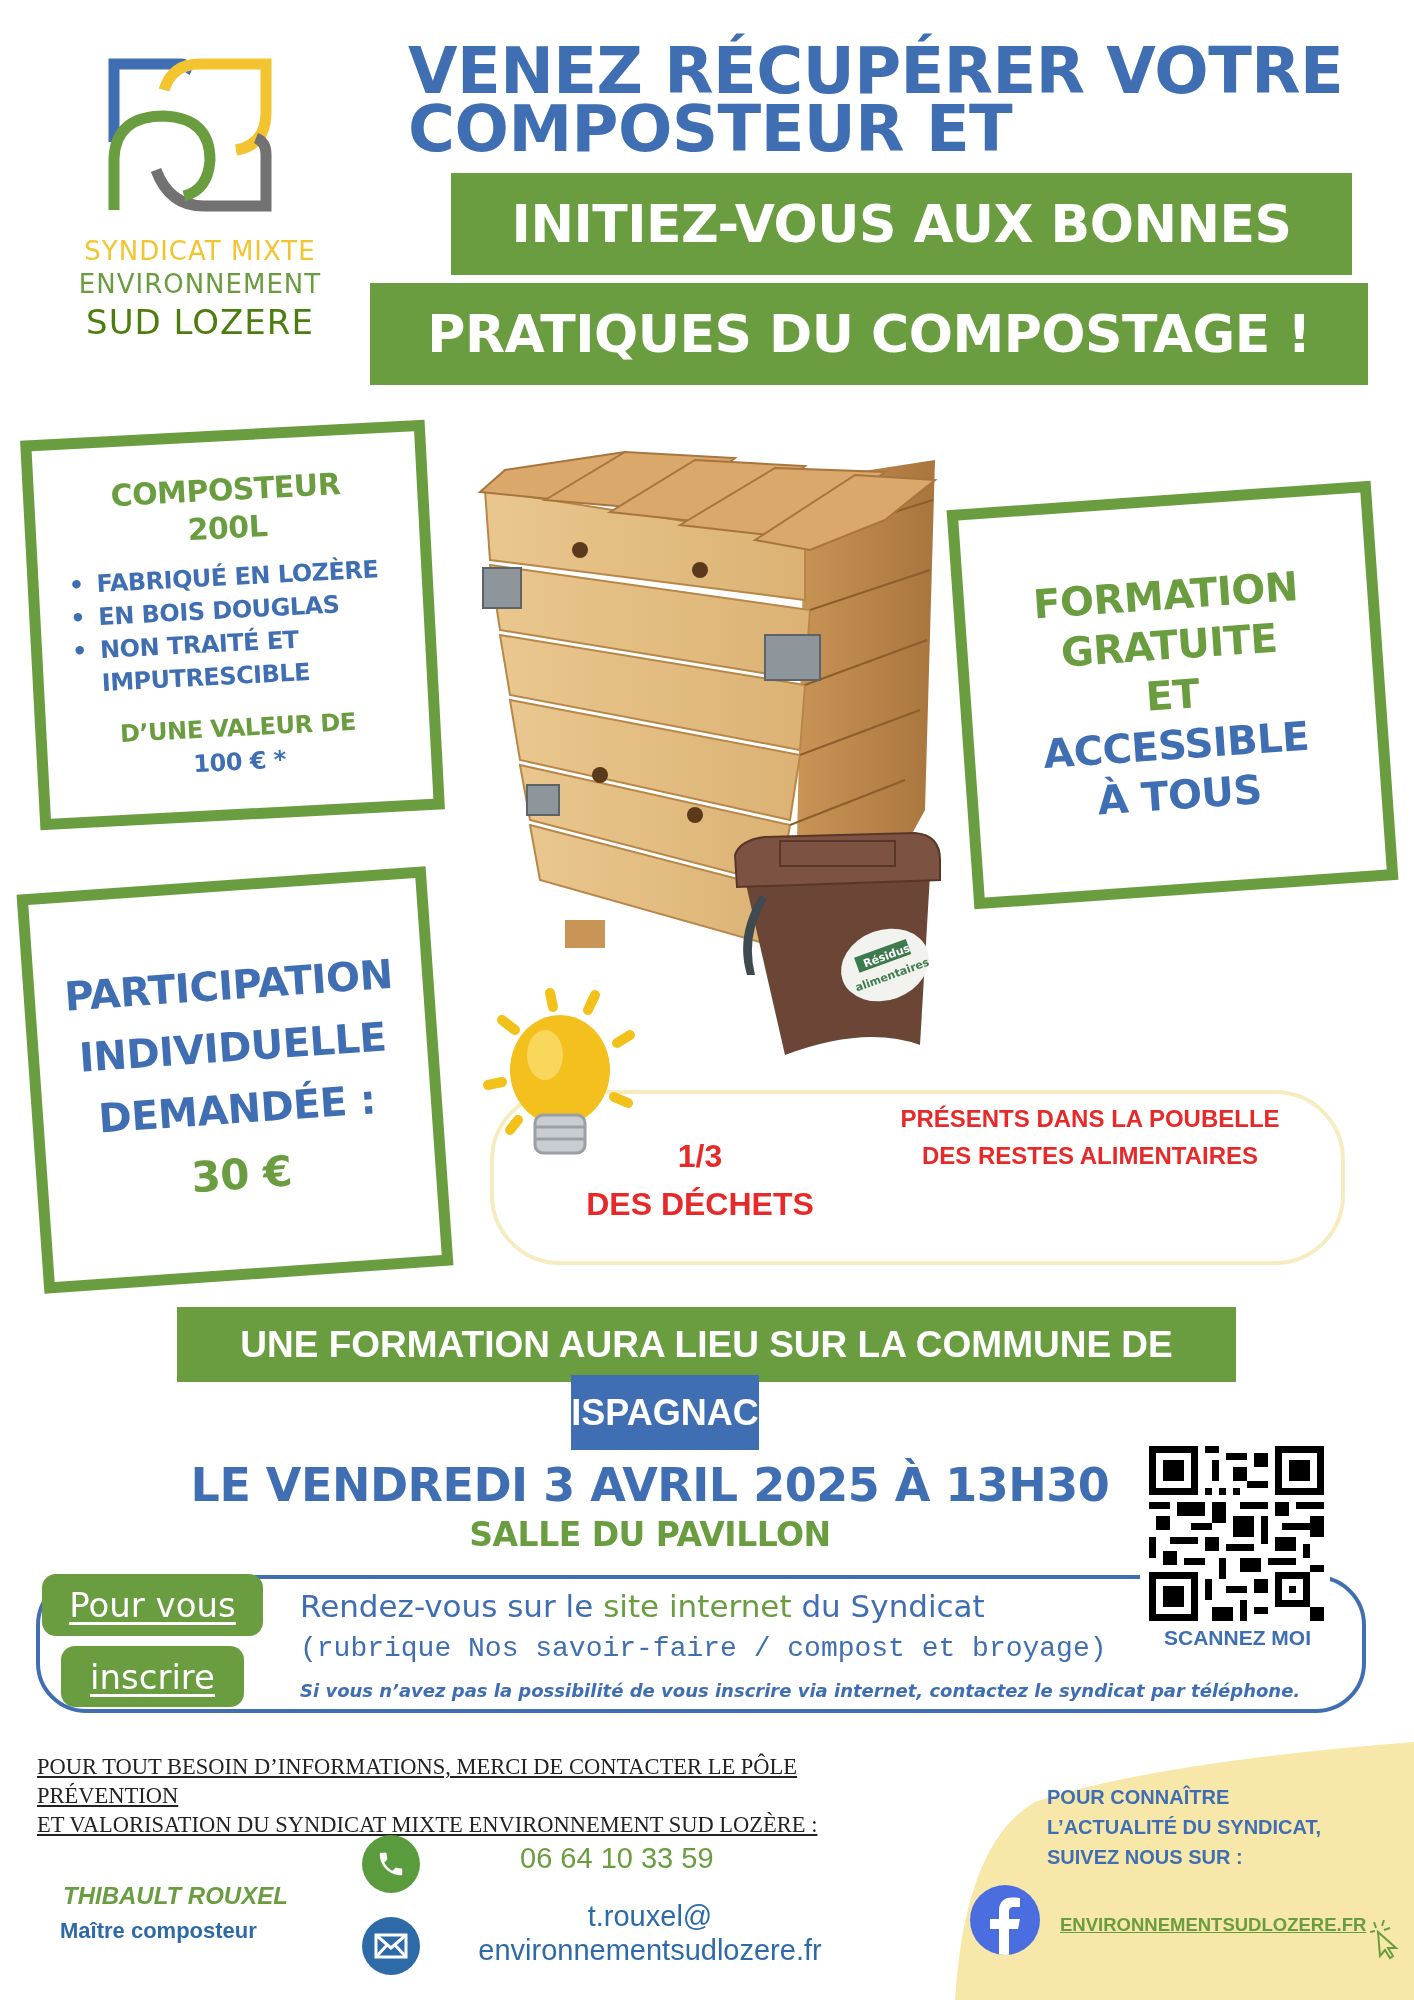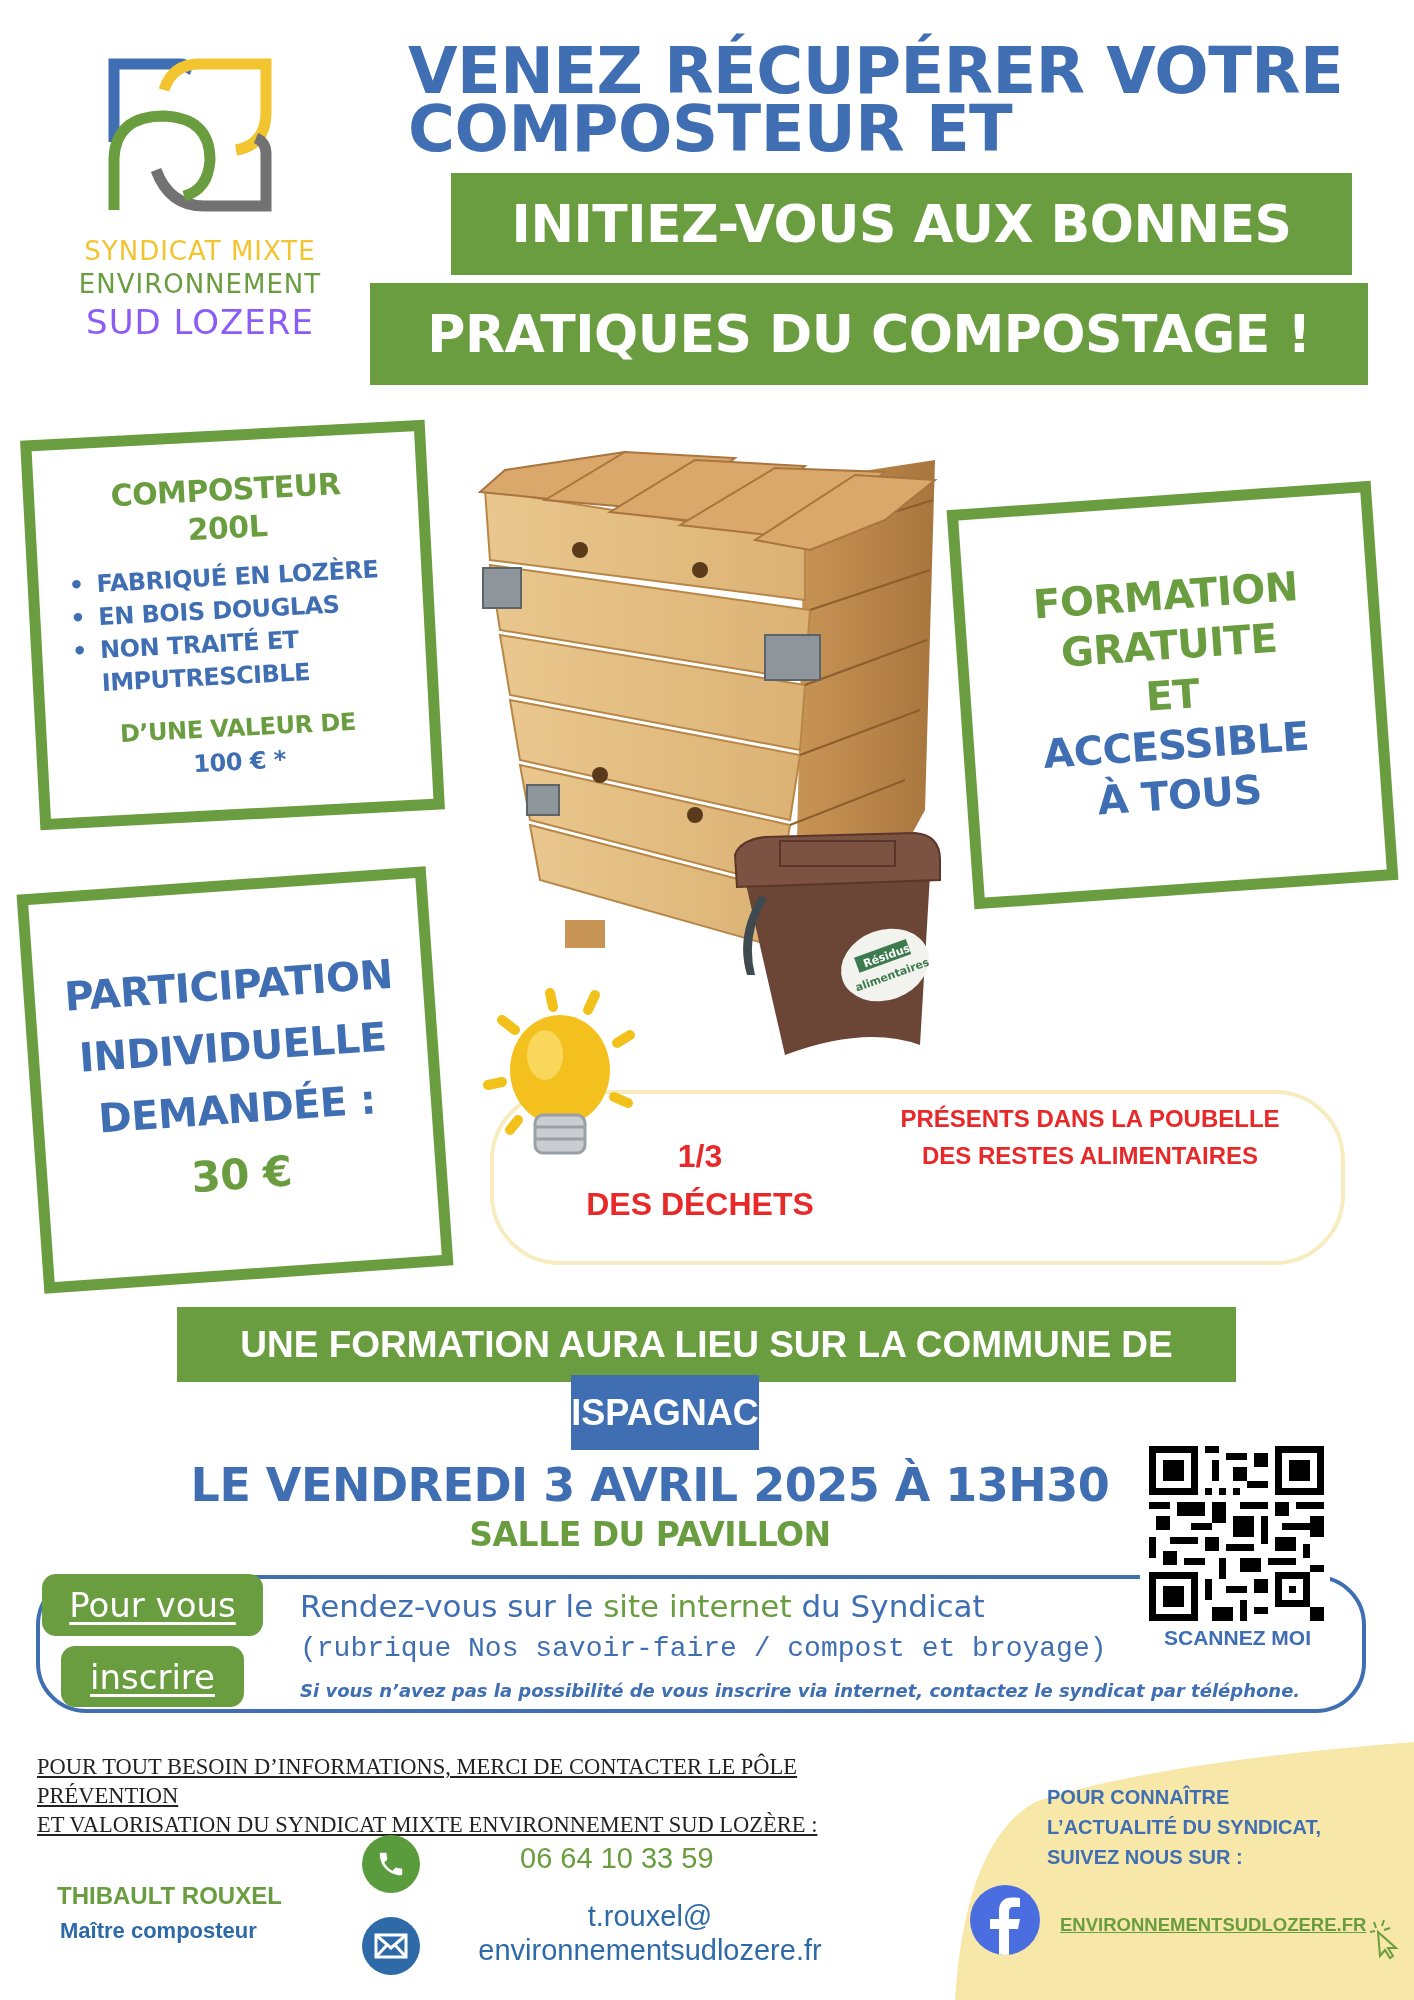--- a/index.html
+++ b/index.html
@@ -14,7 +14,7 @@
   #logo .txt { position: absolute; left: 0; width: 280px; text-align: center; font-family: "DejaVu Sans", sans-serif; font-weight: 400; letter-spacing: 1px; }
   #logo .l1 { top: 186px; font-size: 26px; color: #f2c530; }
   #logo .l2 { top: 219px; font-size: 26px; color: #6a9d3f; }
-  #logo .l3 { top: 252px; font-size: 34px; color: #8b5cf6; }
+  #logo .l3 { top: 252px; font-size: 34px; color: #4d7c0f; }
 
   
   #title1 { left: 408px; top: 42px; width: 1000px; font-size: 64px; line-height: 58px; color: #3f6eb3; }

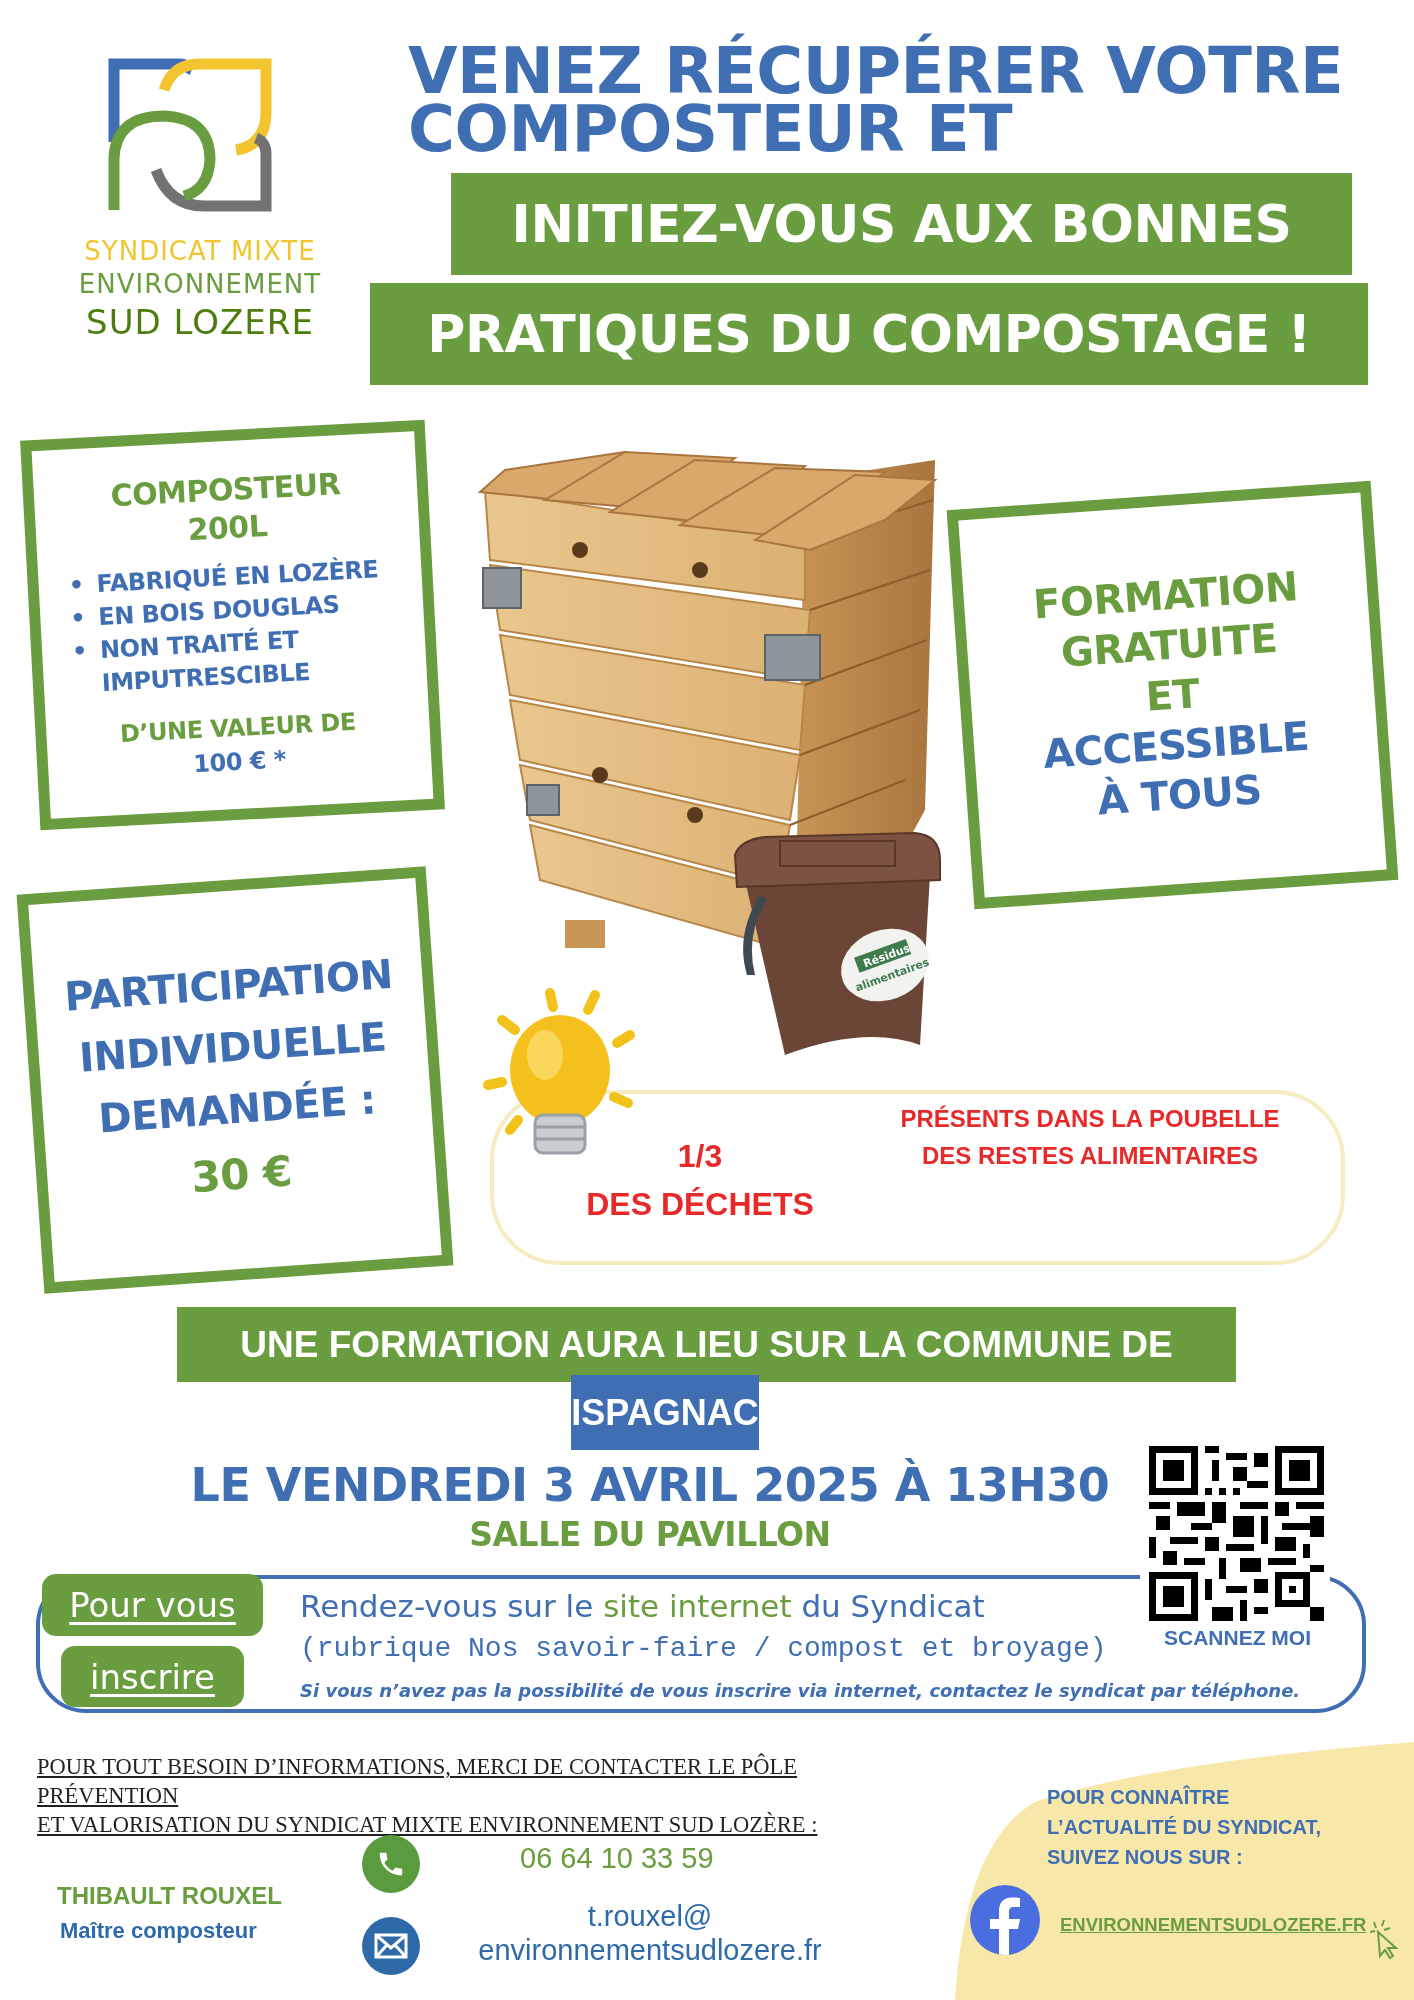--- a/index.html
+++ b/index.html
@@ -72,7 +72,7 @@
 
   
   #contact-intro { left: 37px; top: 1752px; width: 900px; font-family: Liberation Serif, serif; font-size: 22.5px; line-height: 29px; color: #222; text-decoration: underline; }
-  #person-name { left: 57px; top: 1882px; font-size: 24px; color: #6a9d3f; font-weight: 700; font-family: "Liberation Sans", sans-serif; }
+  #person-name { left: 63px; top: 1882px; font-size: 24px; color: #6a9d3f; font-weight: 700; font-family: "Liberation Sans", sans-serif; font-style: italic; }
   #person-role { left: 60px; top: 1918px; font-size: 22px; color: #2e6aa8; font-weight: 700; font-family: "Liberation Sans", sans-serif; }
   .cicon { width: 58px; height: 58px; border-radius: 50%; display: flex; align-items: center; justify-content: center; }
   #phone-icon { left: 362px; top: 1835px; background: #5a9b3d; }

